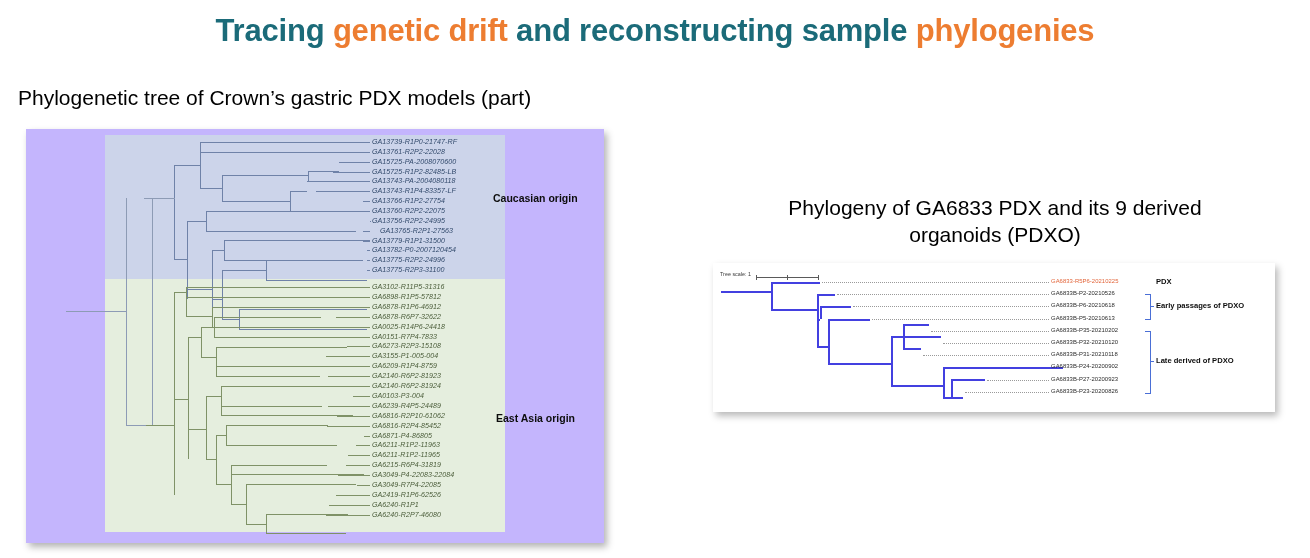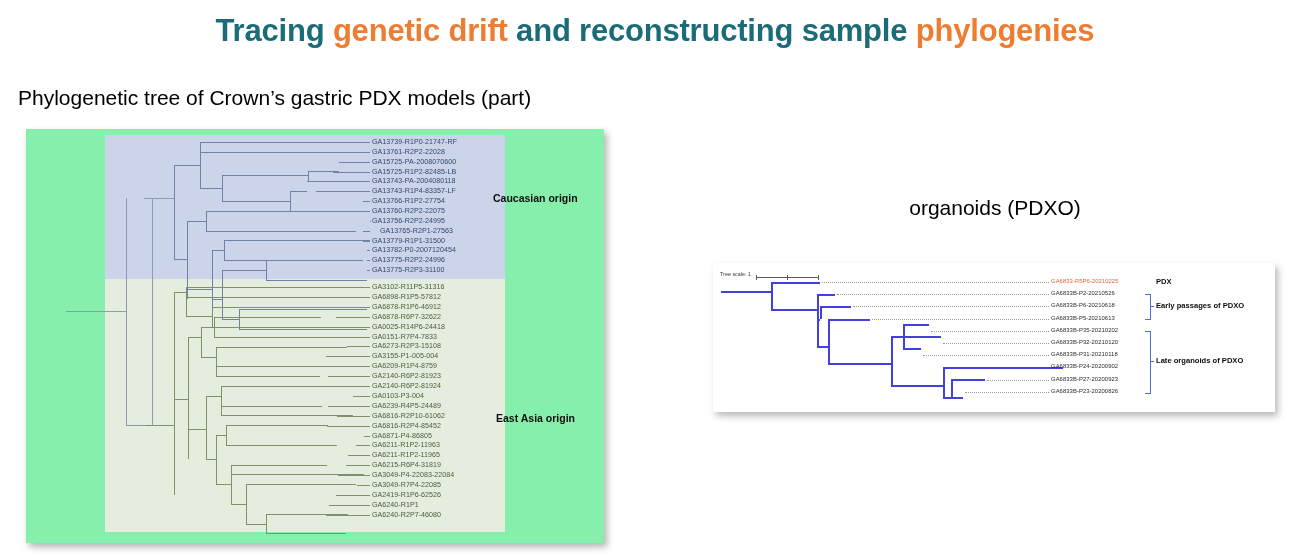--- a/index.html
+++ b/index.html
@@ -50,8 +50,9 @@
     top: 129px;
     width: 578px;
     height: 414px;
-    background: #86efac;
+    background: #c4b5fd;
     box-shadow: 3px 4px 7px rgba(0,0,0,0.30);
+    font-style: italic;
   }
   .tree-band {
     position: absolute;

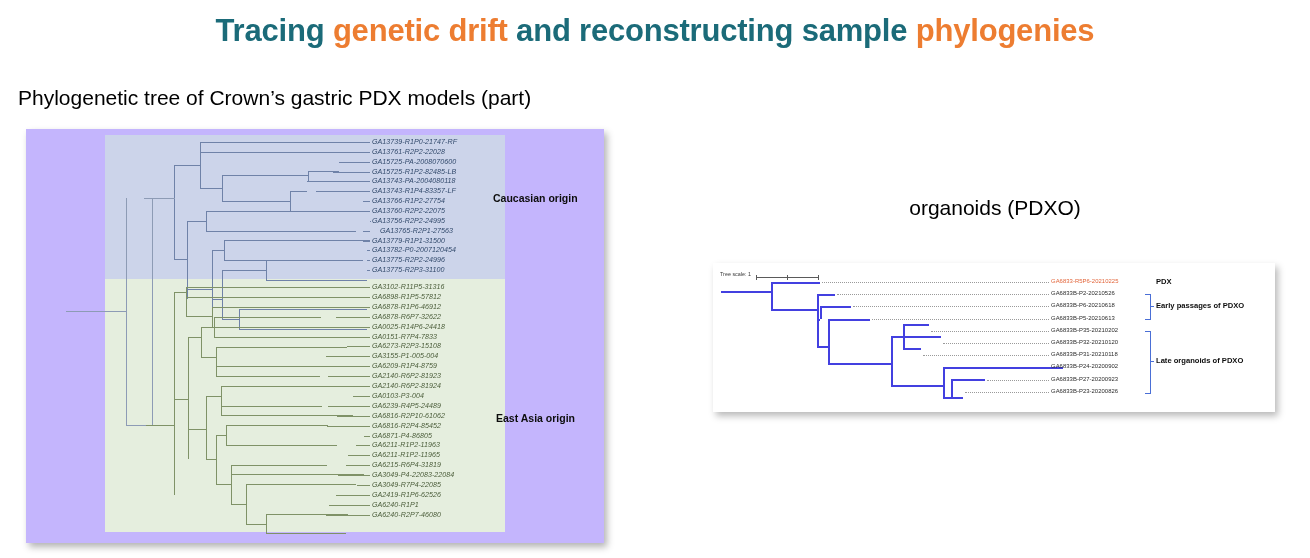--- a/index.html
+++ b/index.html
@@ -420,6 +420,7 @@
 <div class="group-tag" id="tag-eastasia">East Asia origin</div>
 
 <div id="right-heading">
+  <div>Phylogeny of GA6833 PDX and its 9 derived</div>
   <div>organoids (PDXO)</div>
 </div>
 

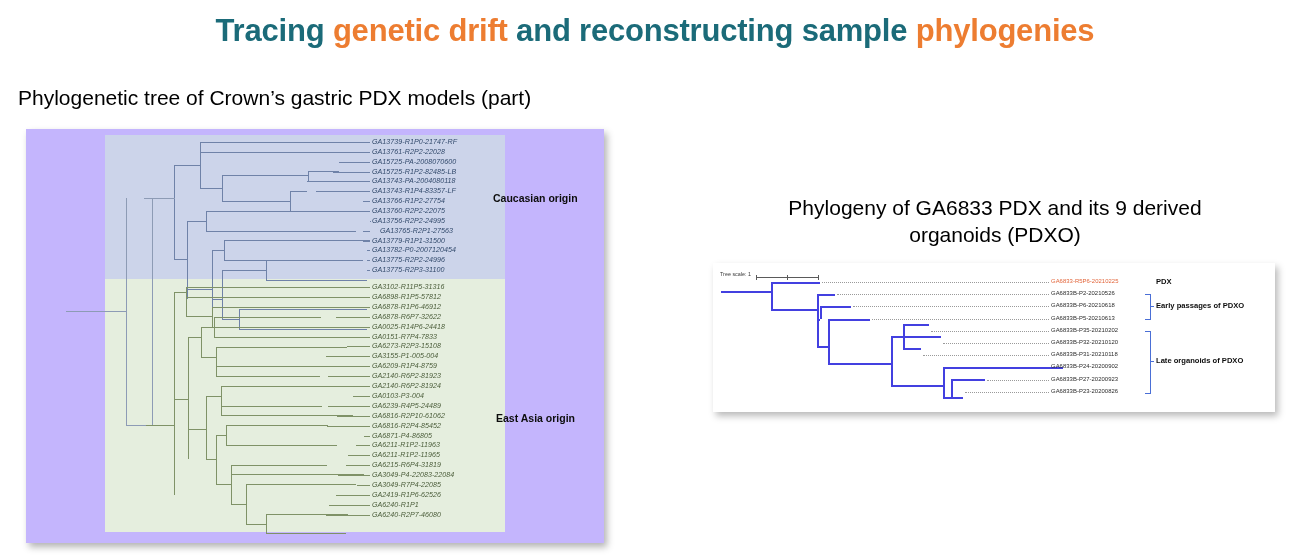--- a/index.html
+++ b/index.html
@@ -490,7 +490,7 @@
   <div id="right-annotations">
       <div class="plabel" style="left: 443px; top: 14px;">PDX</div>
       <div class="plabel" style="left: 443px; top: 38px;">Early passages of PDXO</div>
-      <div class="plabel" style="left: 443px; top: 93px;">Late organoids of PDXO</div>
+      <div class="plabel" style="left: 443px; top: 93px;">Late derived of PDXO</div>
     </div>
 </div>
 

